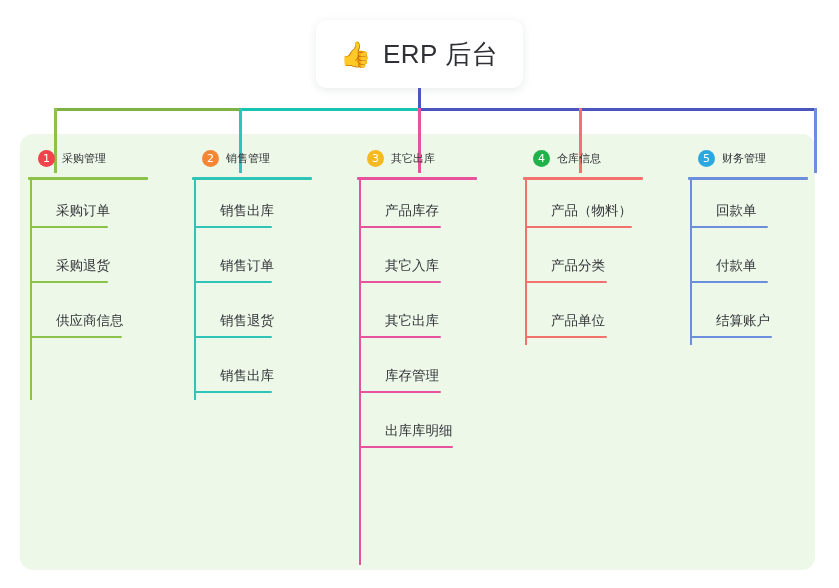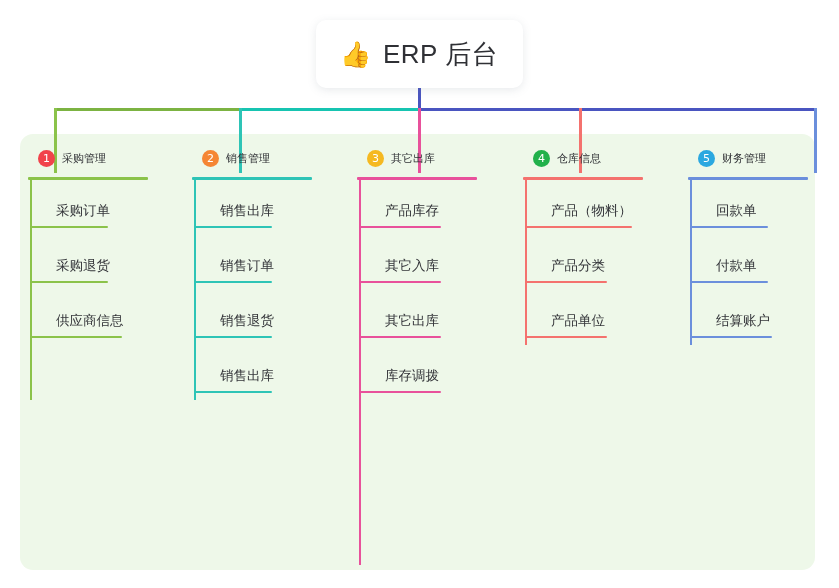--- a/index.html
+++ b/index.html
@@ -221,7 +221,7 @@
             <div class="item-underline" style="background: rgb(232, 81, 155); width: 82px;"></div>
           </div>
           <div class="item">
-            <span class="item-label">库存调拨</span>
+            <span class="item-label">库存管理</span>
             <div class="item-underline" style="background: rgb(232, 81, 155); width: 82px;"></div>
           </div>
         </div>

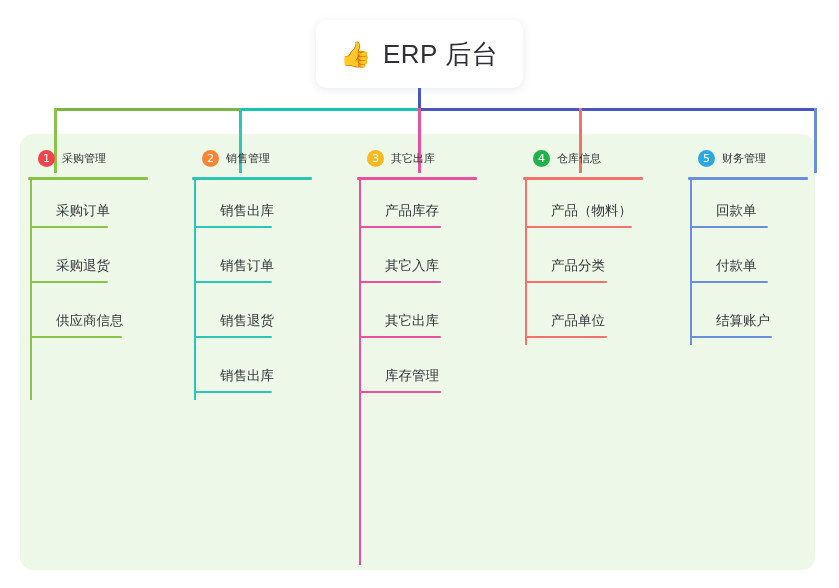--- a/index.html
+++ b/index.html
@@ -224,6 +224,10 @@
             <span class="item-label">库存管理</span>
             <div class="item-underline" style="background: rgb(232, 81, 155); width: 82px;"></div>
           </div>
+          <div class="item">
+            <span class="item-label">出库库明细</span>
+            <div class="item-underline" style="background: rgb(232, 81, 155); width: 94px;"></div>
+          </div>
         </div>
       </div>
       <div class="column" style="left: 523px; width: 150px;">

